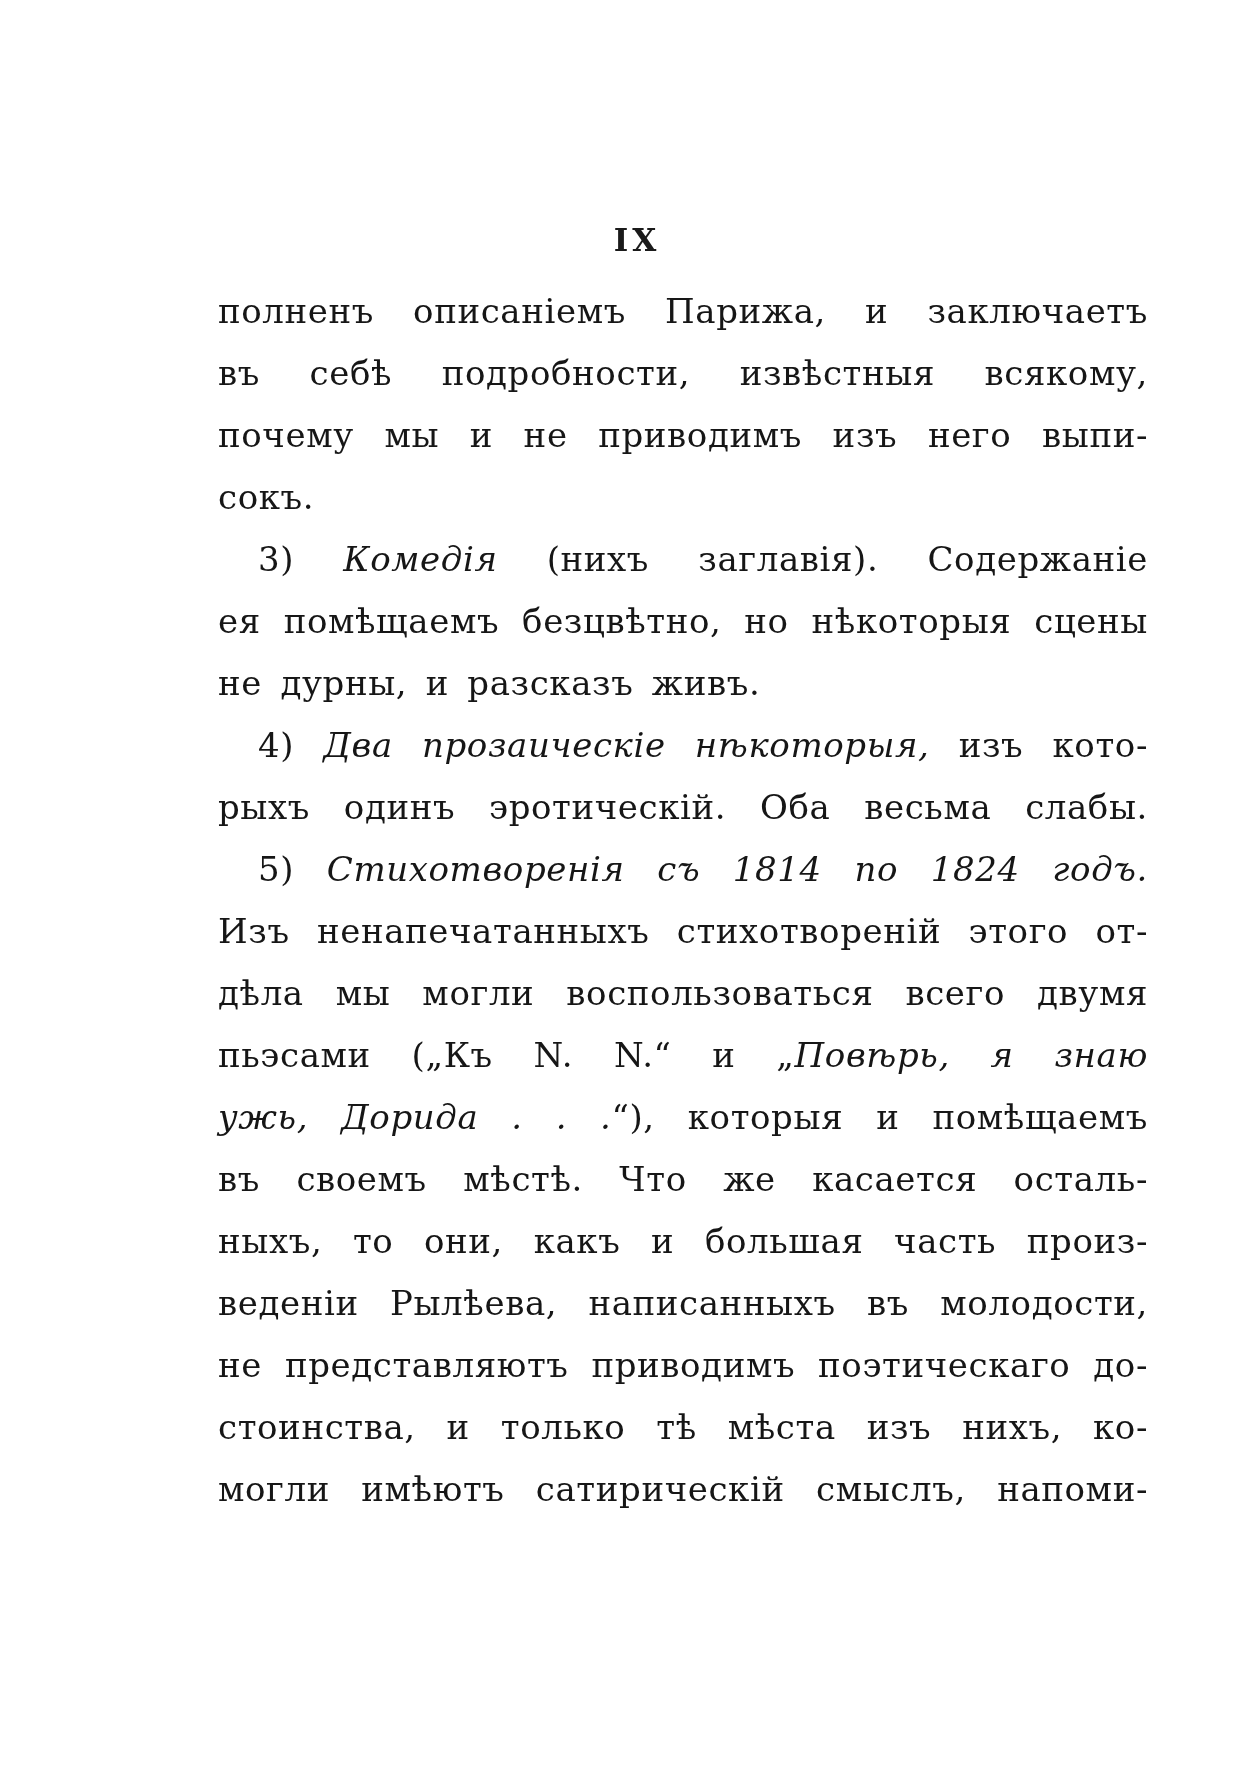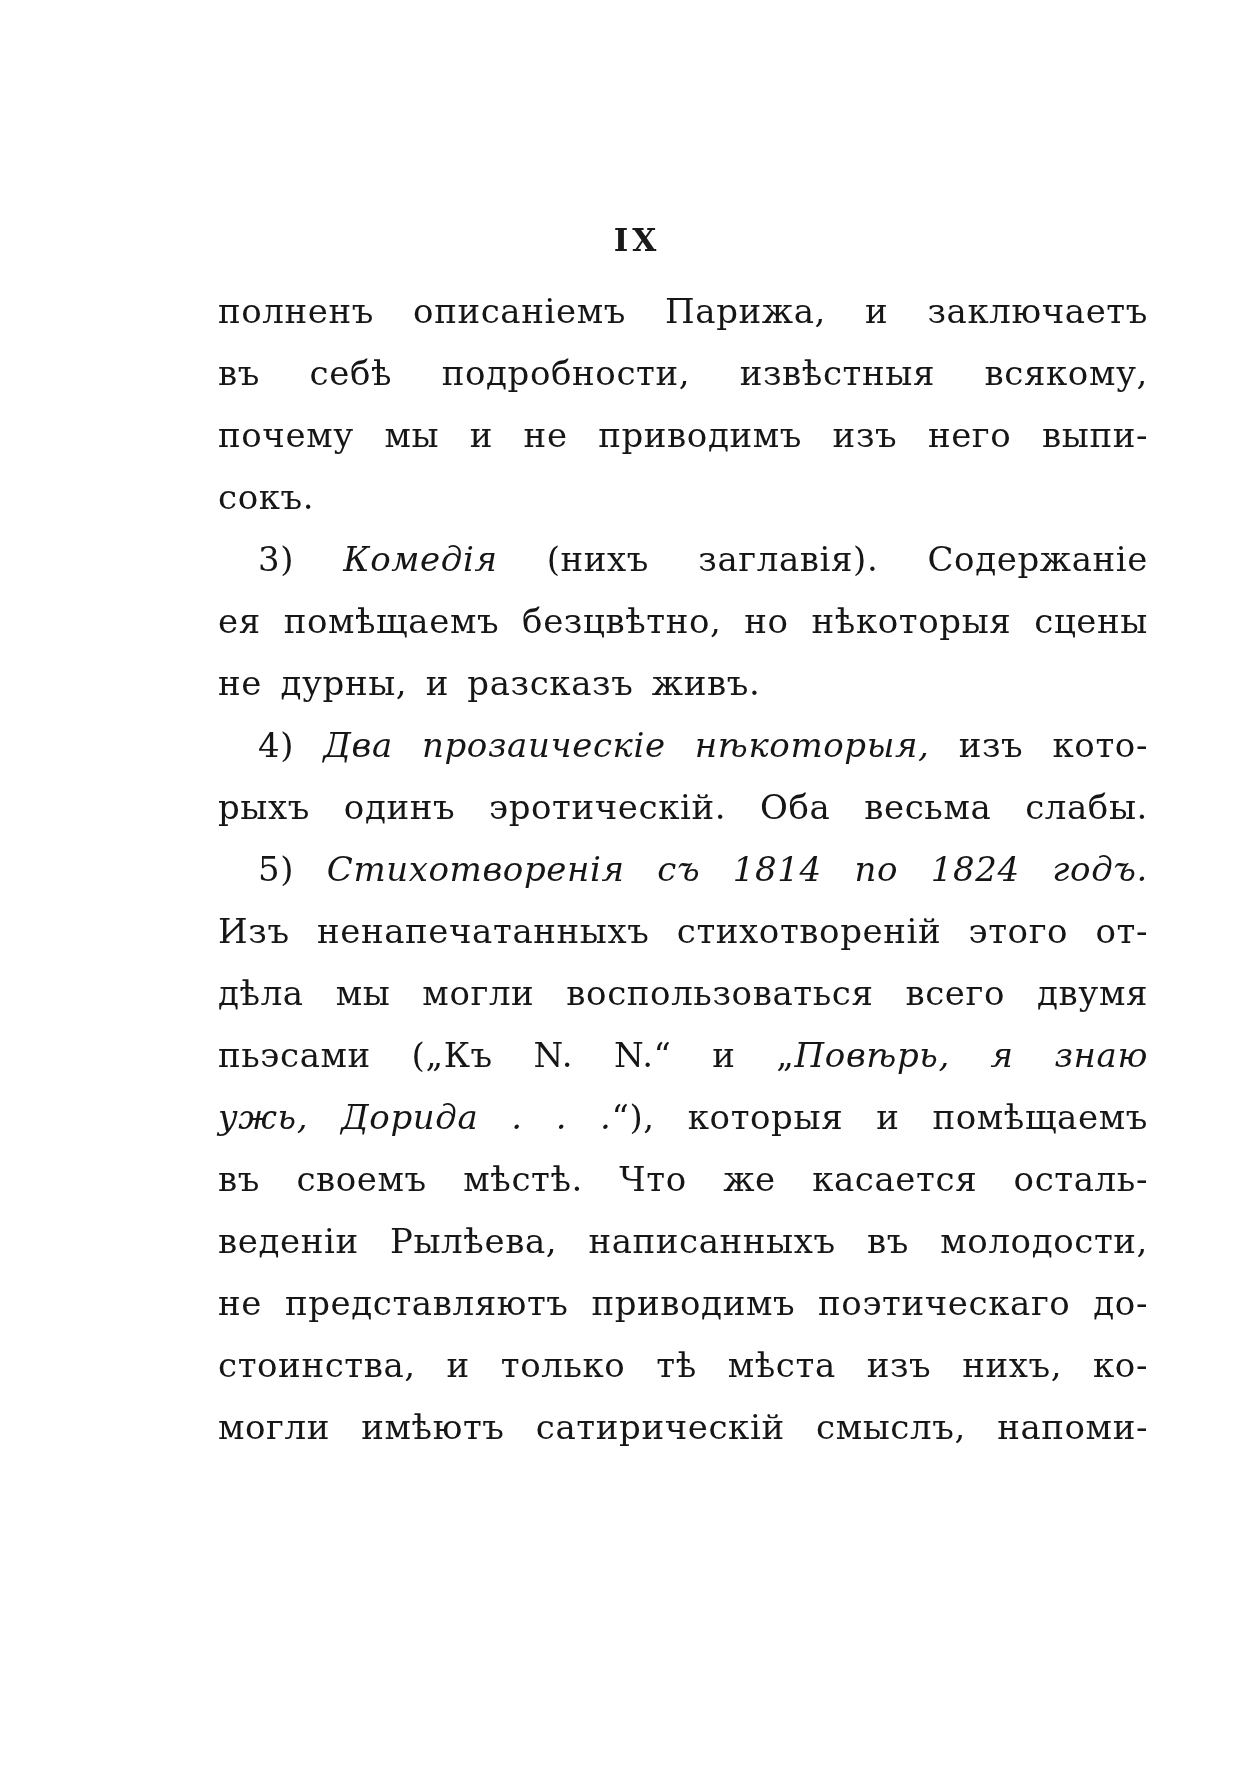--- a/index.html
+++ b/index.html
@@ -81,6 +81,7 @@
       <div class="line"><span class="rm">пьэсами („Къ N. N.“ и „</span><span class="it">Повѣрь, я знаю</span></div>
       <div class="line"><span class="it">ужь, Дорида . . .</span><span class="rm">“), которыя и помѣщаемъ</span></div>
       <div class="line"><span class="rm">въ своемъ мѣстѣ.  Что же касается осталь-</span></div>
+      <div class="line"><span class="rm">ныхъ, то они, какъ и большая часть произ-</span></div>
       <div class="line"><span class="rm">веденіи Рылѣева, написанныхъ въ молодости,</span></div>
       <div class="line"><span class="rm">не представляютъ приводимъ поэтическаго до-</span></div>
       <div class="line"><span class="rm">стоинства, и только тѣ мѣста изъ нихъ, ко-</span></div>

